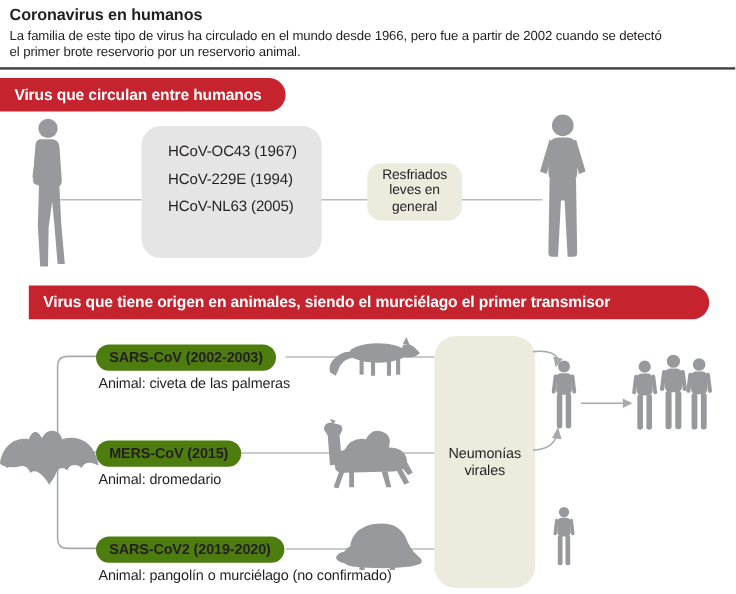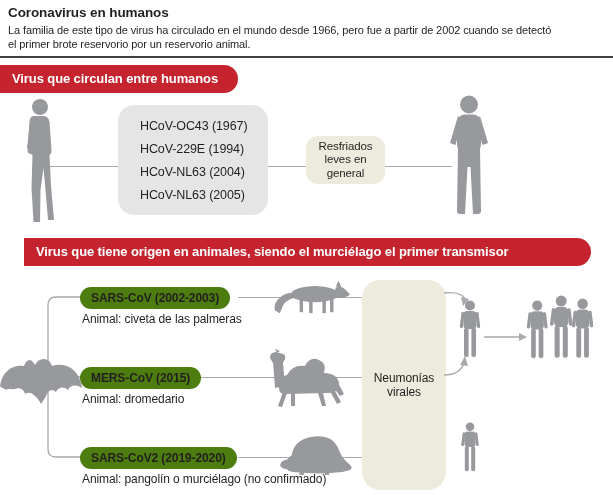--- a/index.html
+++ b/index.html
@@ -67,7 +67,6 @@
   <div class="abs virus-box">
     <div>HCoV-OC43 (1967)</div>
     <div>HCoV-229E (1994)</div>
-    <div>HCoV-NL63 (2004)</div>
     <div>HCoV-NL63 (2005)</div>
   </div>
 

